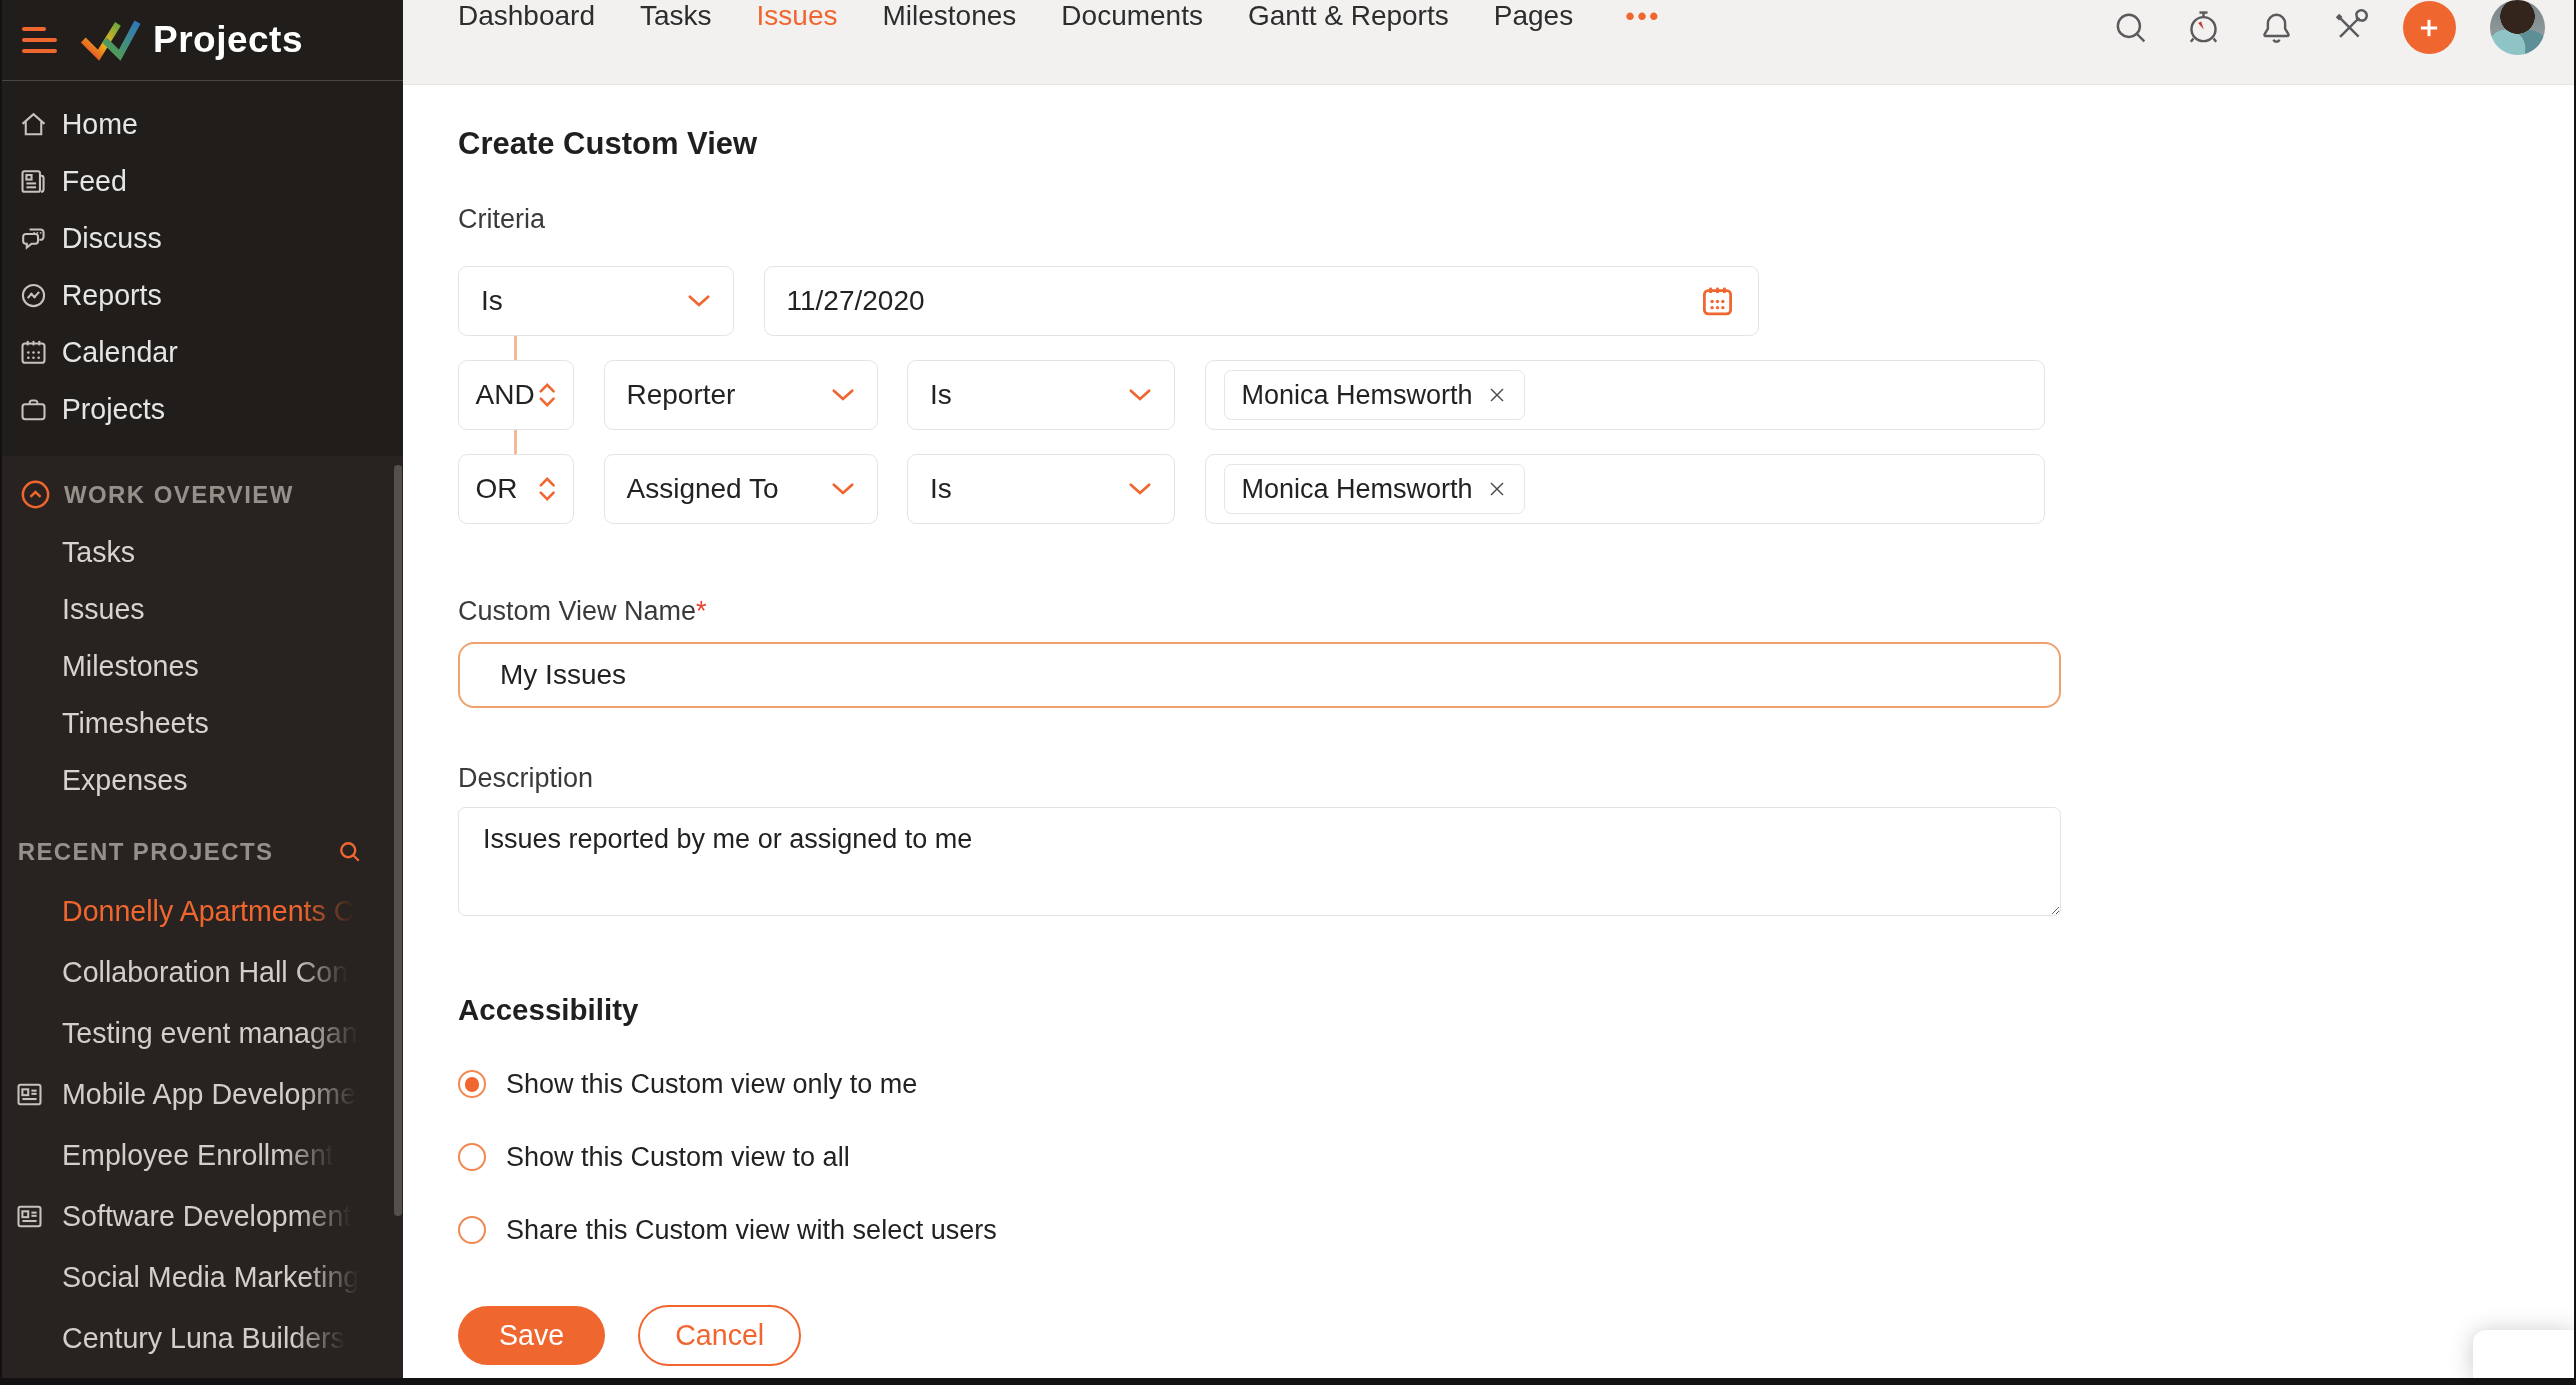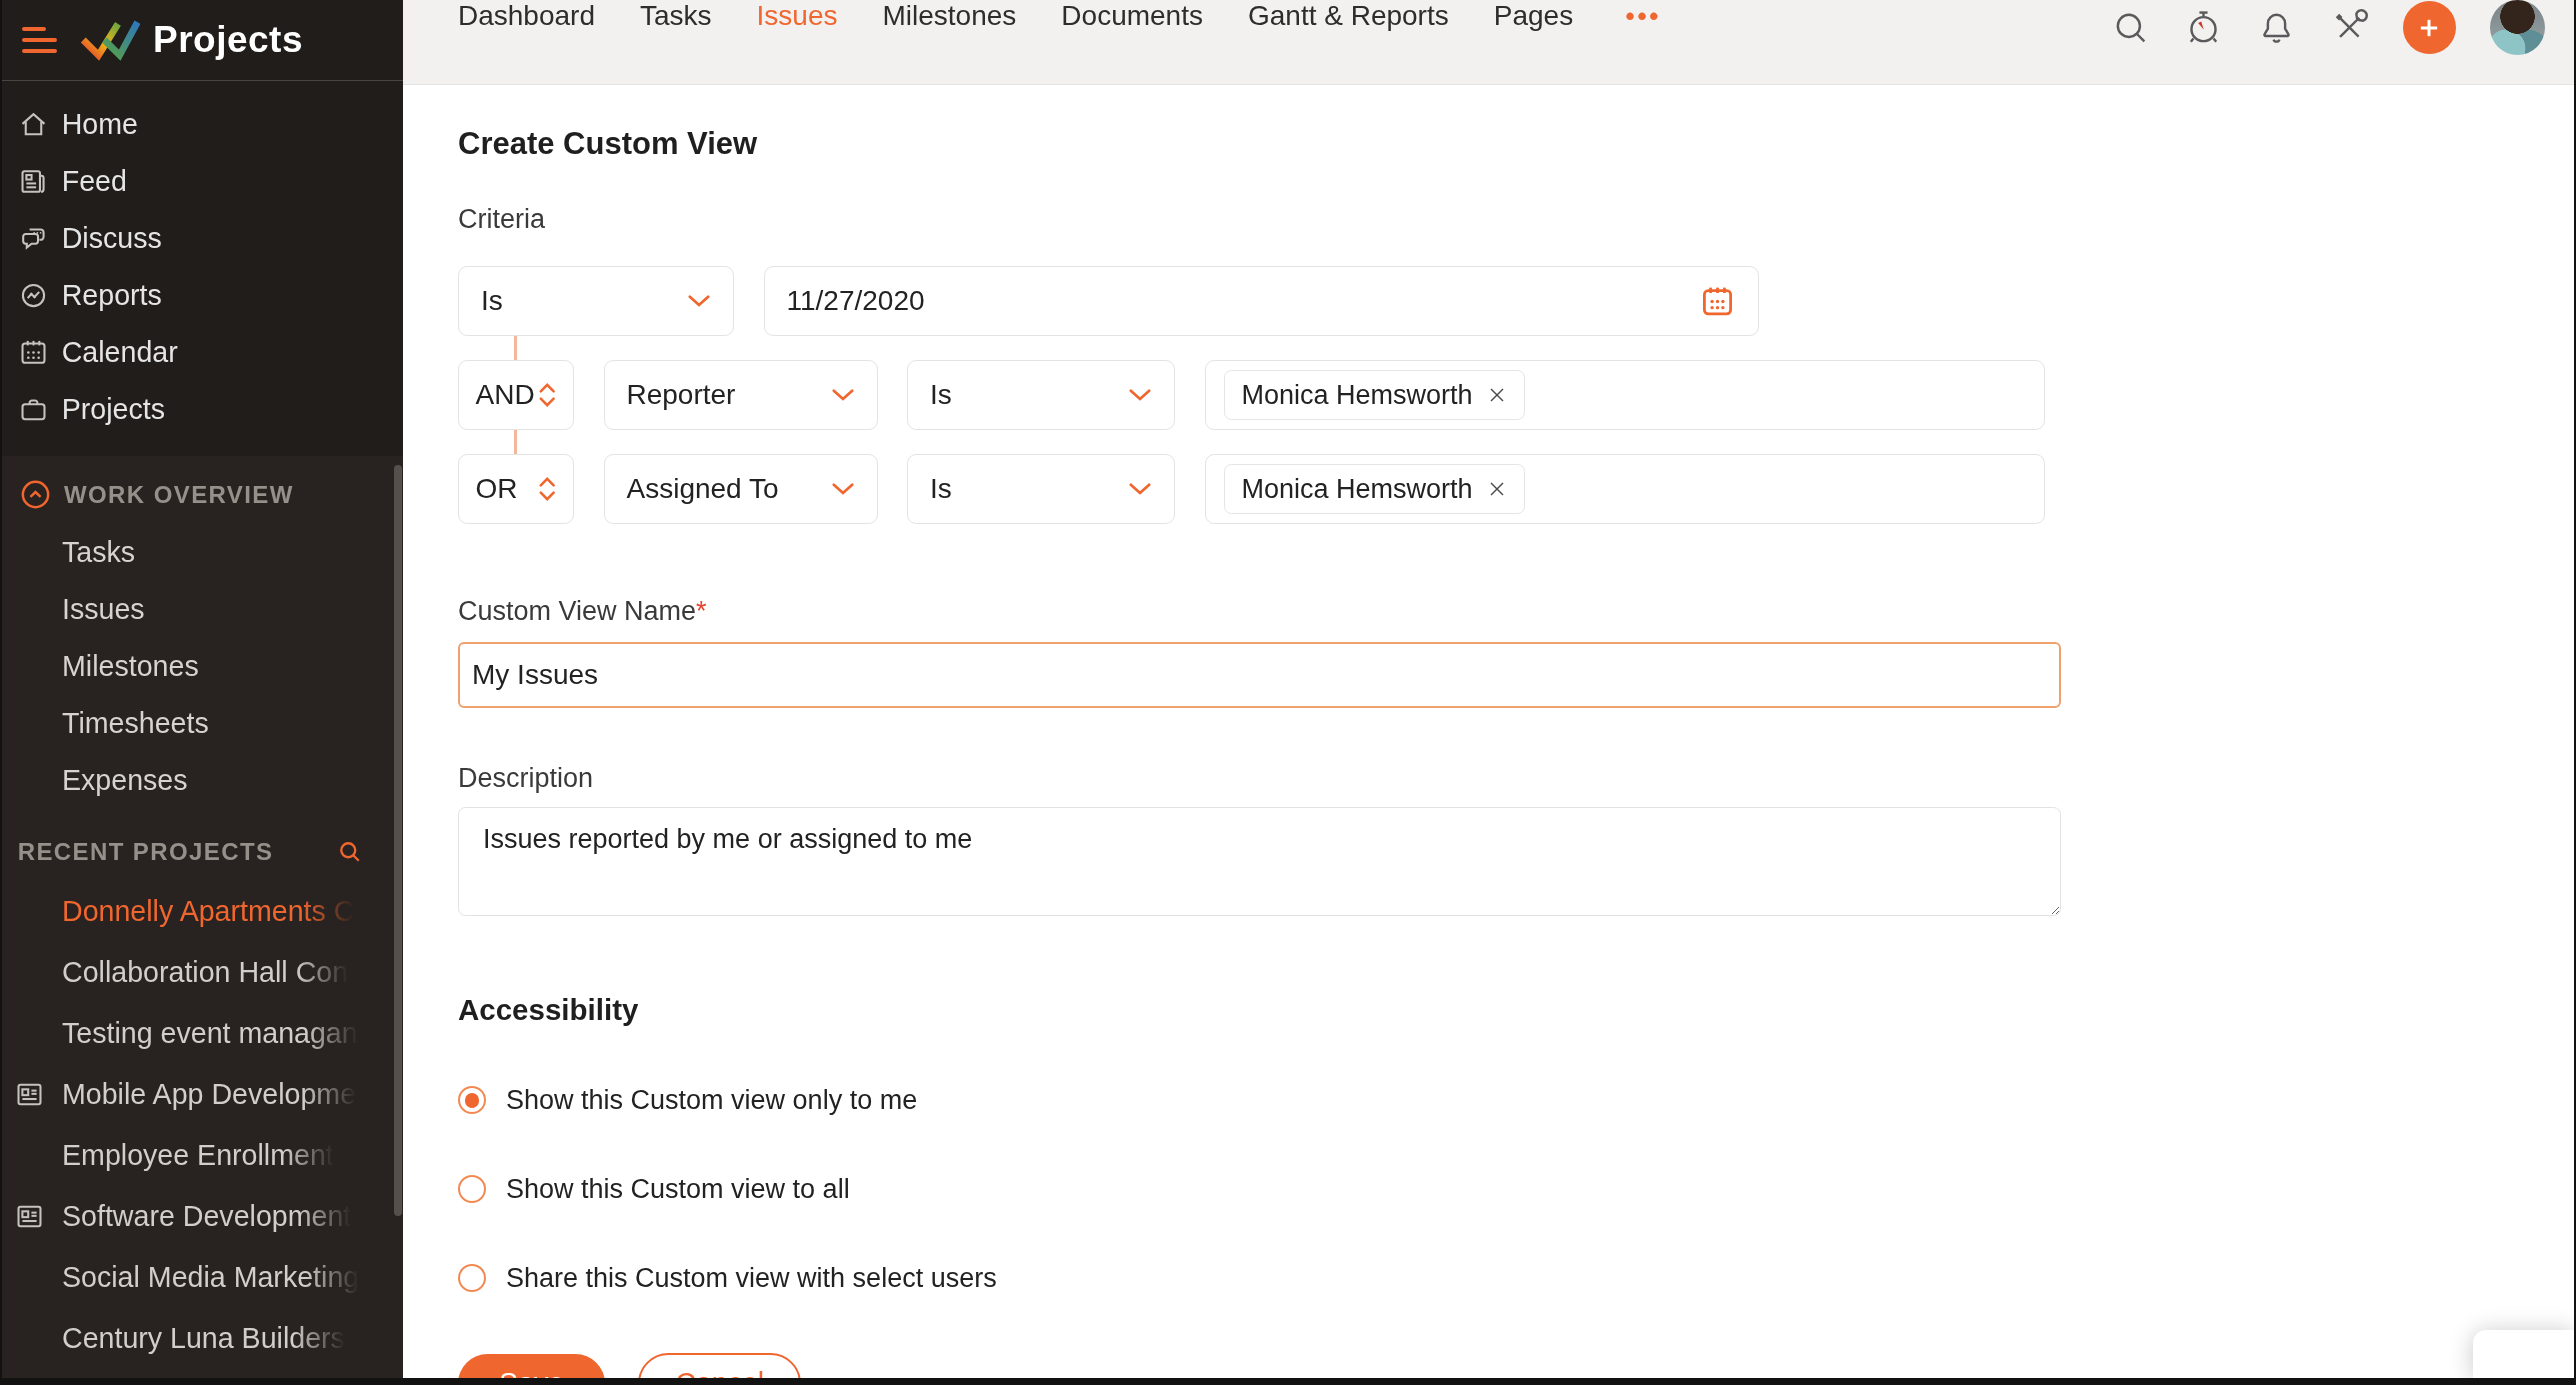--- a/index.html
+++ b/index.html
@@ -73,8 +73,8 @@
   .fld-label{margin-top:72px;font-size:27px;color:#3a3a3a;}
   .fld-label.desc-l{margin-top:55px;}
   .req{color:#e8442e;}
-  .name-input{display:block;margin-top:14.7px;width:1603px;height:66px;box-sizing:border-box;border:2.8px solid #efa26d;border-radius:6px;
-       font-family:"Liberation Sans",sans-serif;font-size:28px;color:#222;padding:0 12px;outline:none;}
+  .name-input{display:block;margin-top:14.7px;width:1603px;height:66px;box-sizing:border-box;border:2.8px solid #efa26d;border-radius:16px;
+       font-family:"Liberation Sans",sans-serif;font-size:28px;color:#222;padding:0 40px;outline:none;}
   .desc-area{display:block;margin-top:13px;width:1603px;height:109px;box-sizing:border-box;border:1.8px solid #e3e2e0;border-radius:7.4px;
        font-family:"Liberation Sans",sans-serif;font-size:27px;color:#222;padding:16.6px 24px;outline:none;resize:both;}
   .acc-title{margin-top:77px;font-size:29.5px;font-weight:700;color:#1f1f1f;}

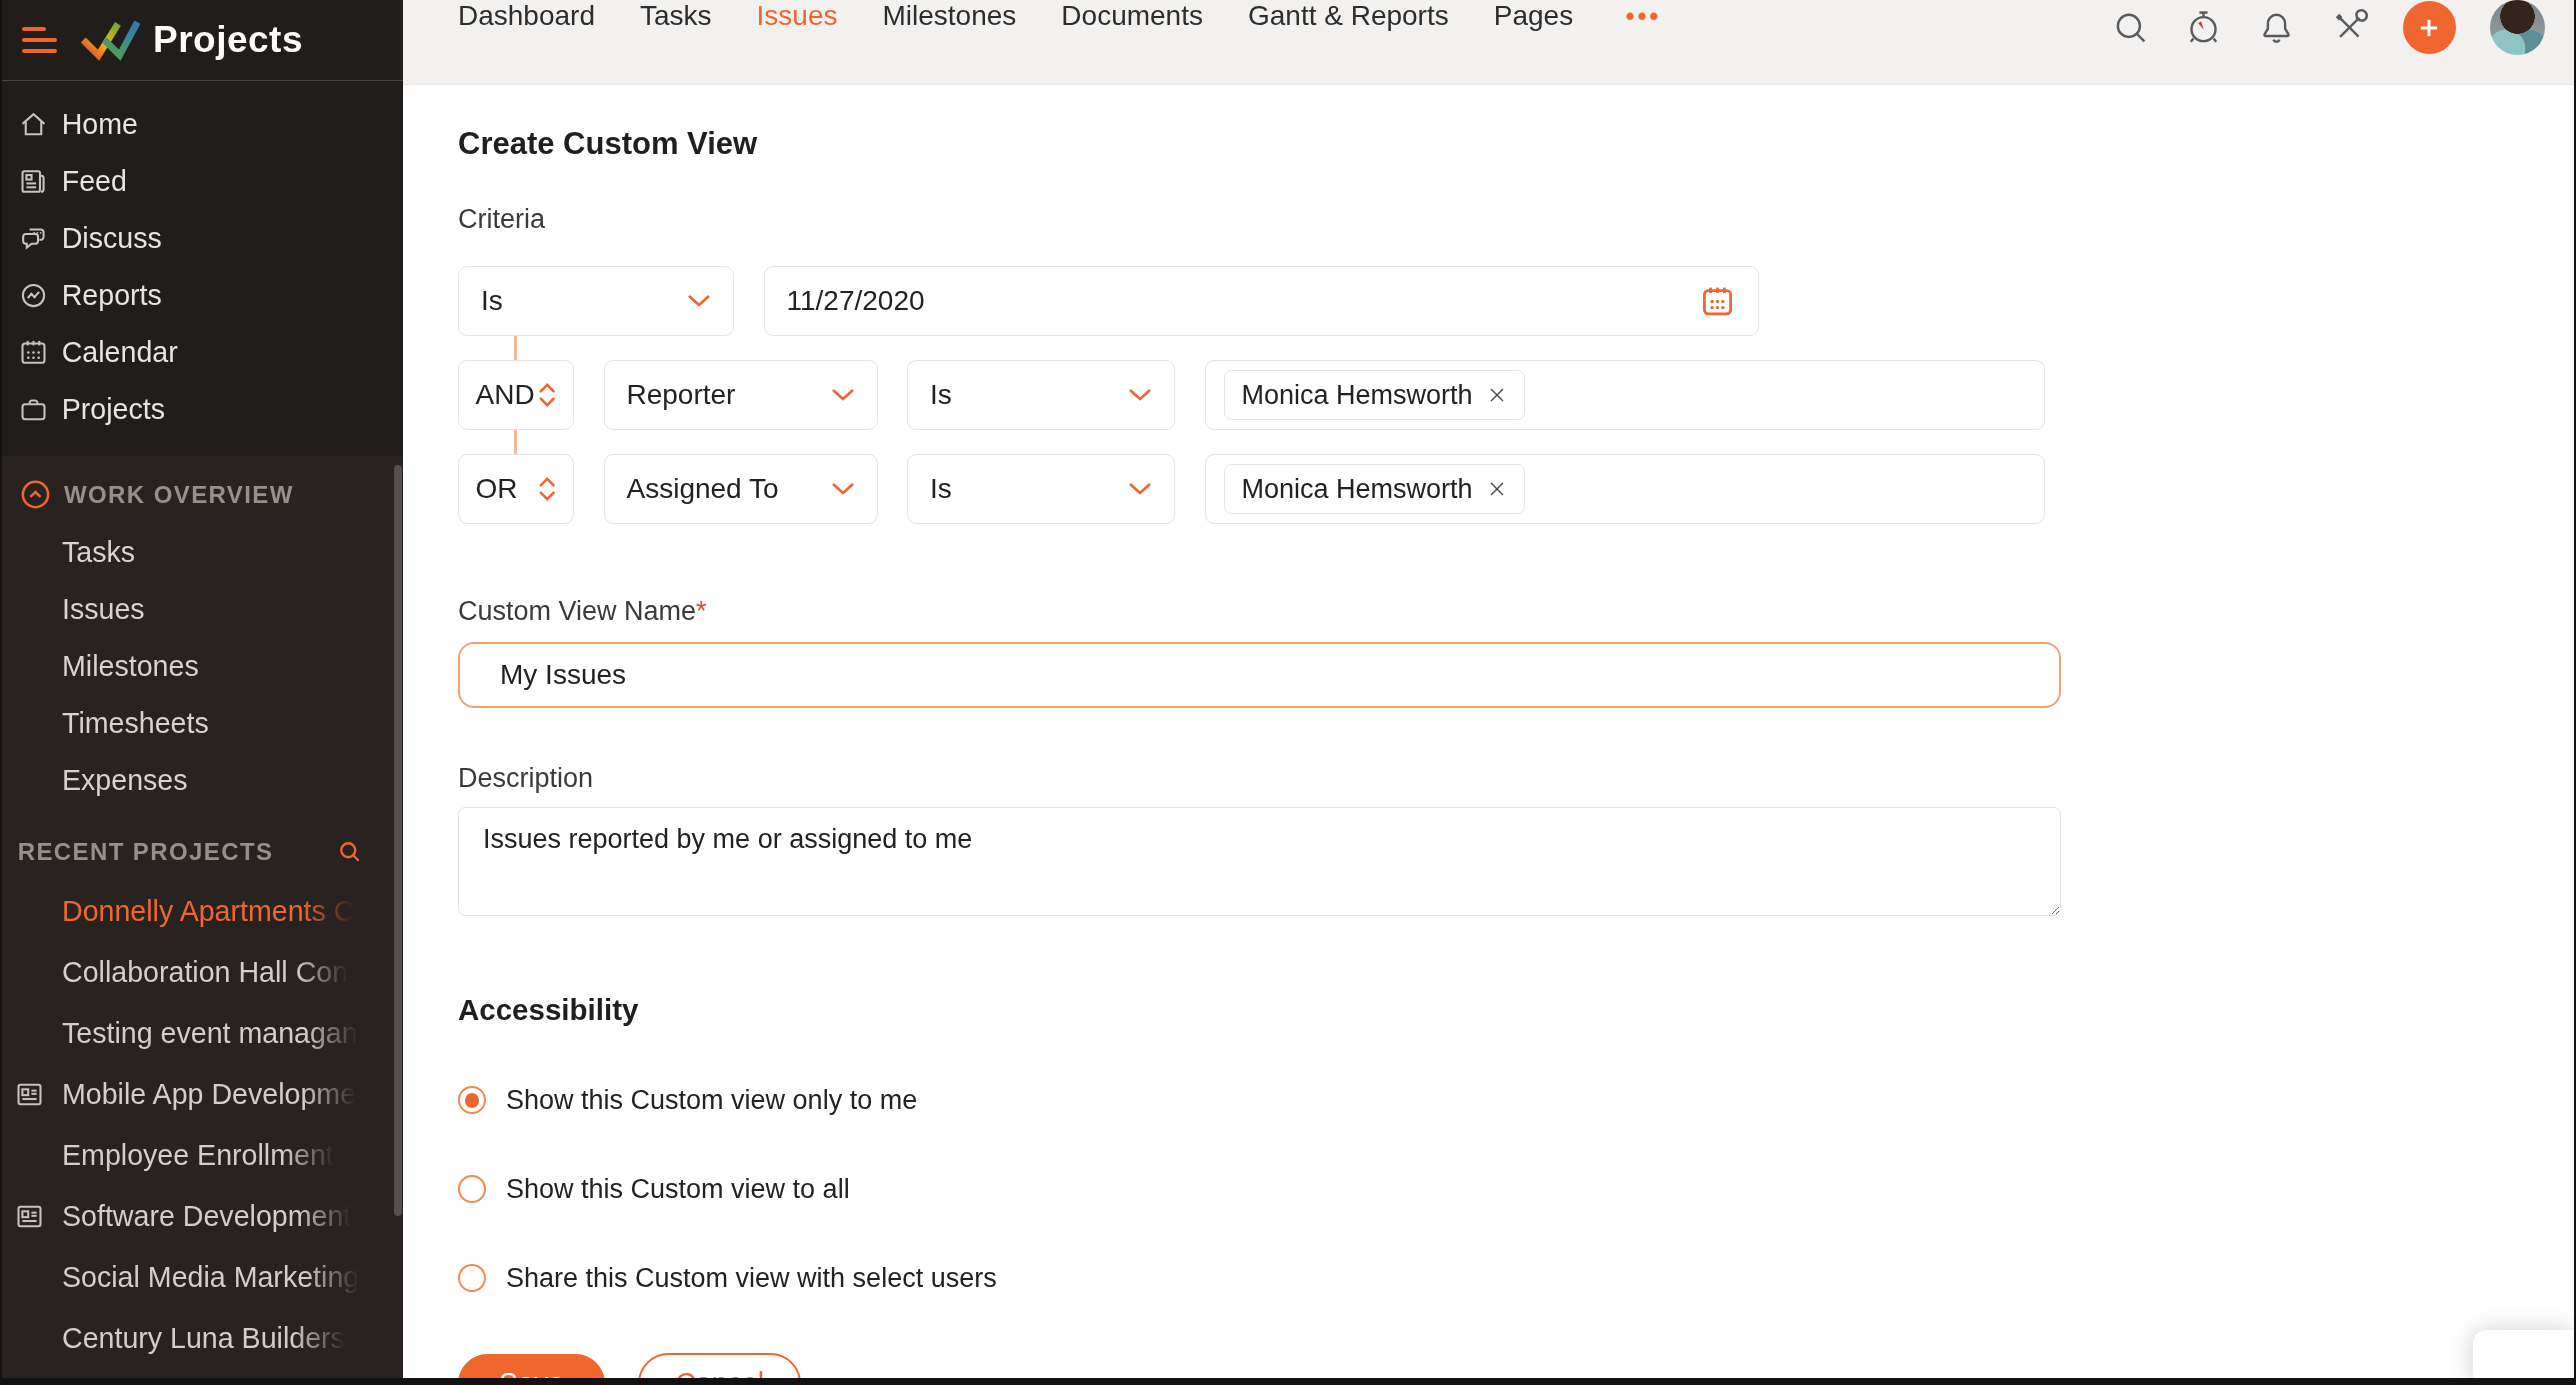--- a/index.html
+++ b/index.html
@@ -78,7 +78,7 @@
   .desc-area{display:block;margin-top:13px;width:1603px;height:109px;box-sizing:border-box;border:1.8px solid #e3e2e0;border-radius:7.4px;
        font-family:"Liberation Sans",sans-serif;font-size:27px;color:#222;padding:16.6px 24px;outline:none;resize:both;}
   .acc-title{margin-top:77px;font-size:29.5px;font-weight:700;color:#1f1f1f;}
-  .opt{display:flex;align-items:center;gap:20px;margin-top:58px;cursor:pointer;}
+  .opt{display:flex;align-items:center;gap:20px;margin-top:42px;cursor:pointer;}
   .radio{width:28px;height:28px;box-sizing:border-box;border:2.8px solid #f08a52;border-radius:50%;background:#fff;position:relative;flex:0 0 28px;}
   .radio.sel::after{content:"";position:absolute;inset:4.6px;border-radius:50%;background:#f0662f;}
   .opt-label{font-size:27px;color:#222;}

